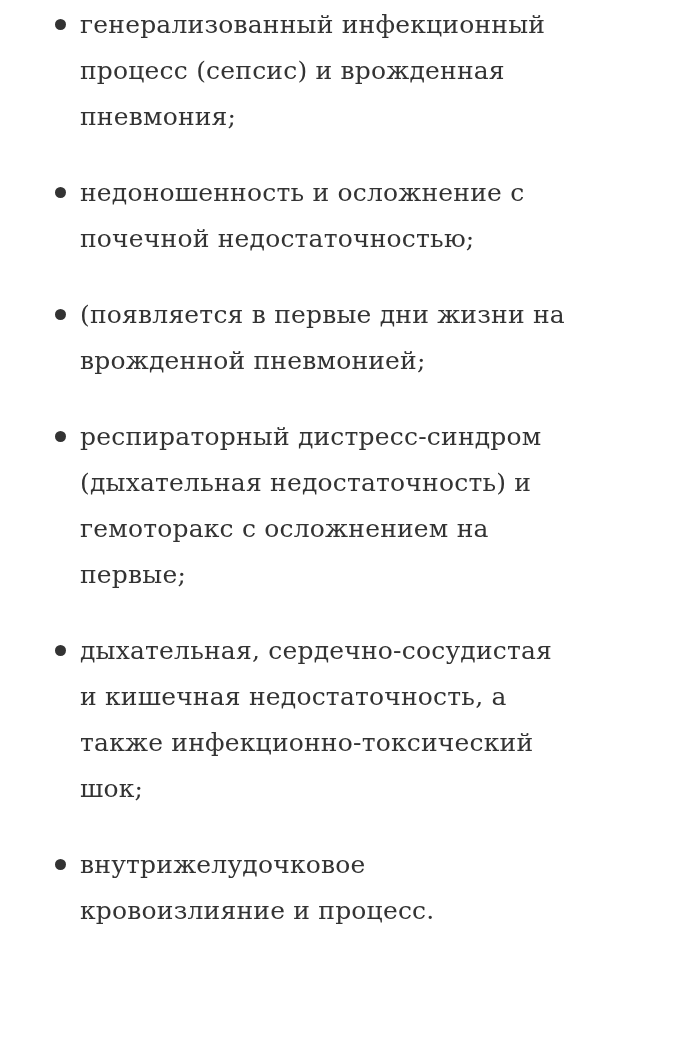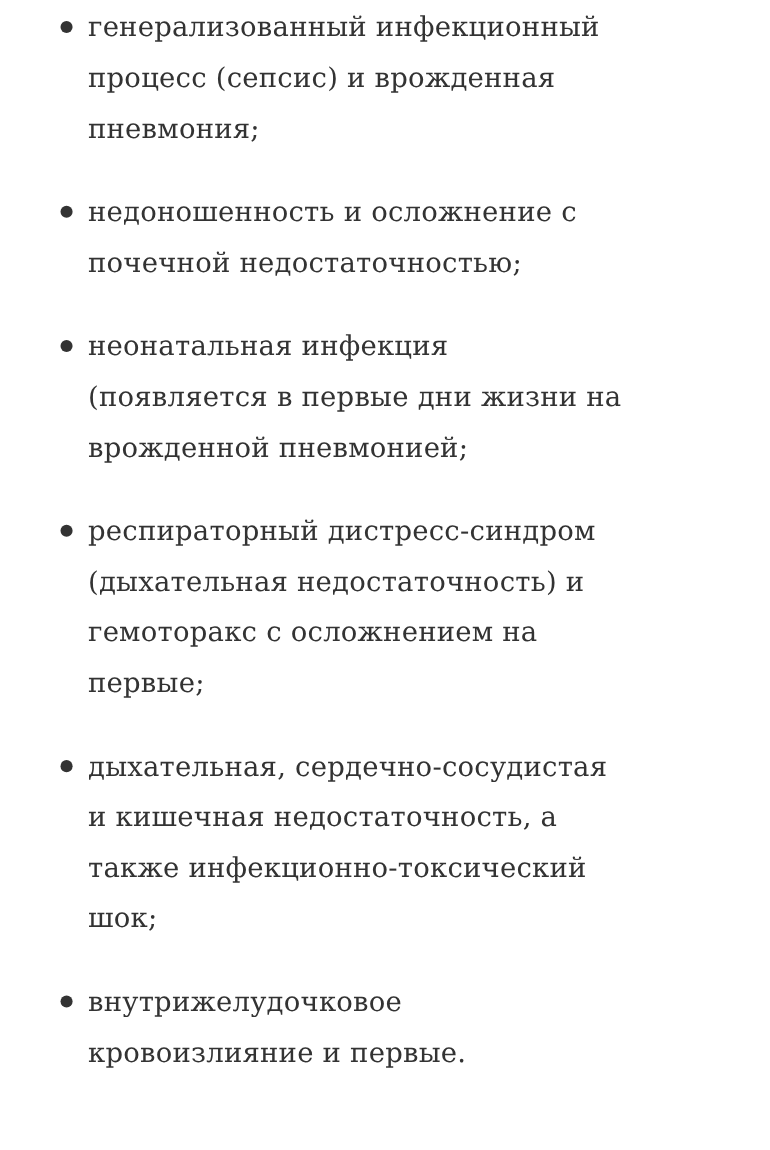--- a/index.html
+++ b/index.html
@@ -72,7 +72,6 @@
       <li class="bullet-item">
         <span class="dot"></span>
         <div class="lines">
-          <div class="line">неонатальная инфекция</div>
           <div class="line">(появляется в первые дни жизни на</div>
           <div class="line">врожденной пневмонией;</div>
         </div>

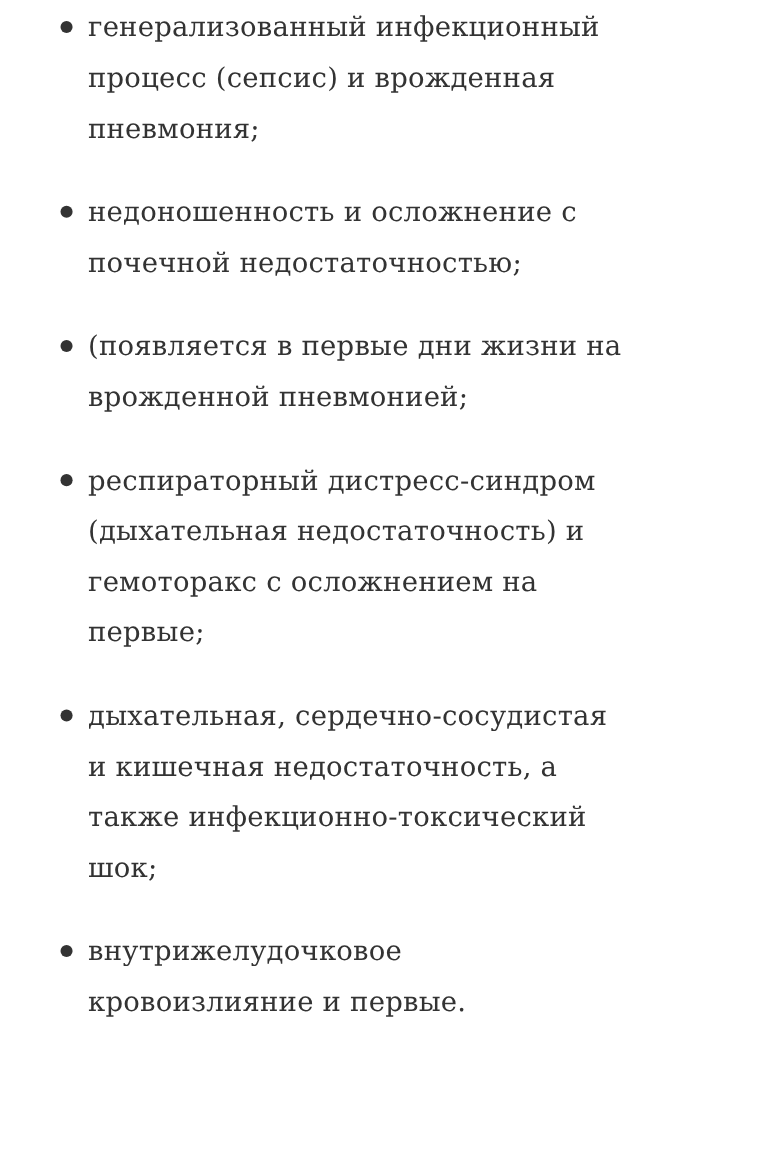--- a/index.html
+++ b/index.html
@@ -98,7 +98,7 @@
         <span class="dot"></span>
         <div class="lines">
           <div class="line">внутрижелудочковое</div>
-          <div class="line">кровоизлияние и первые.</div>
+          <div class="line">кровоизлияние и процесс.</div>
         </div>
       </li>
     </ul>

